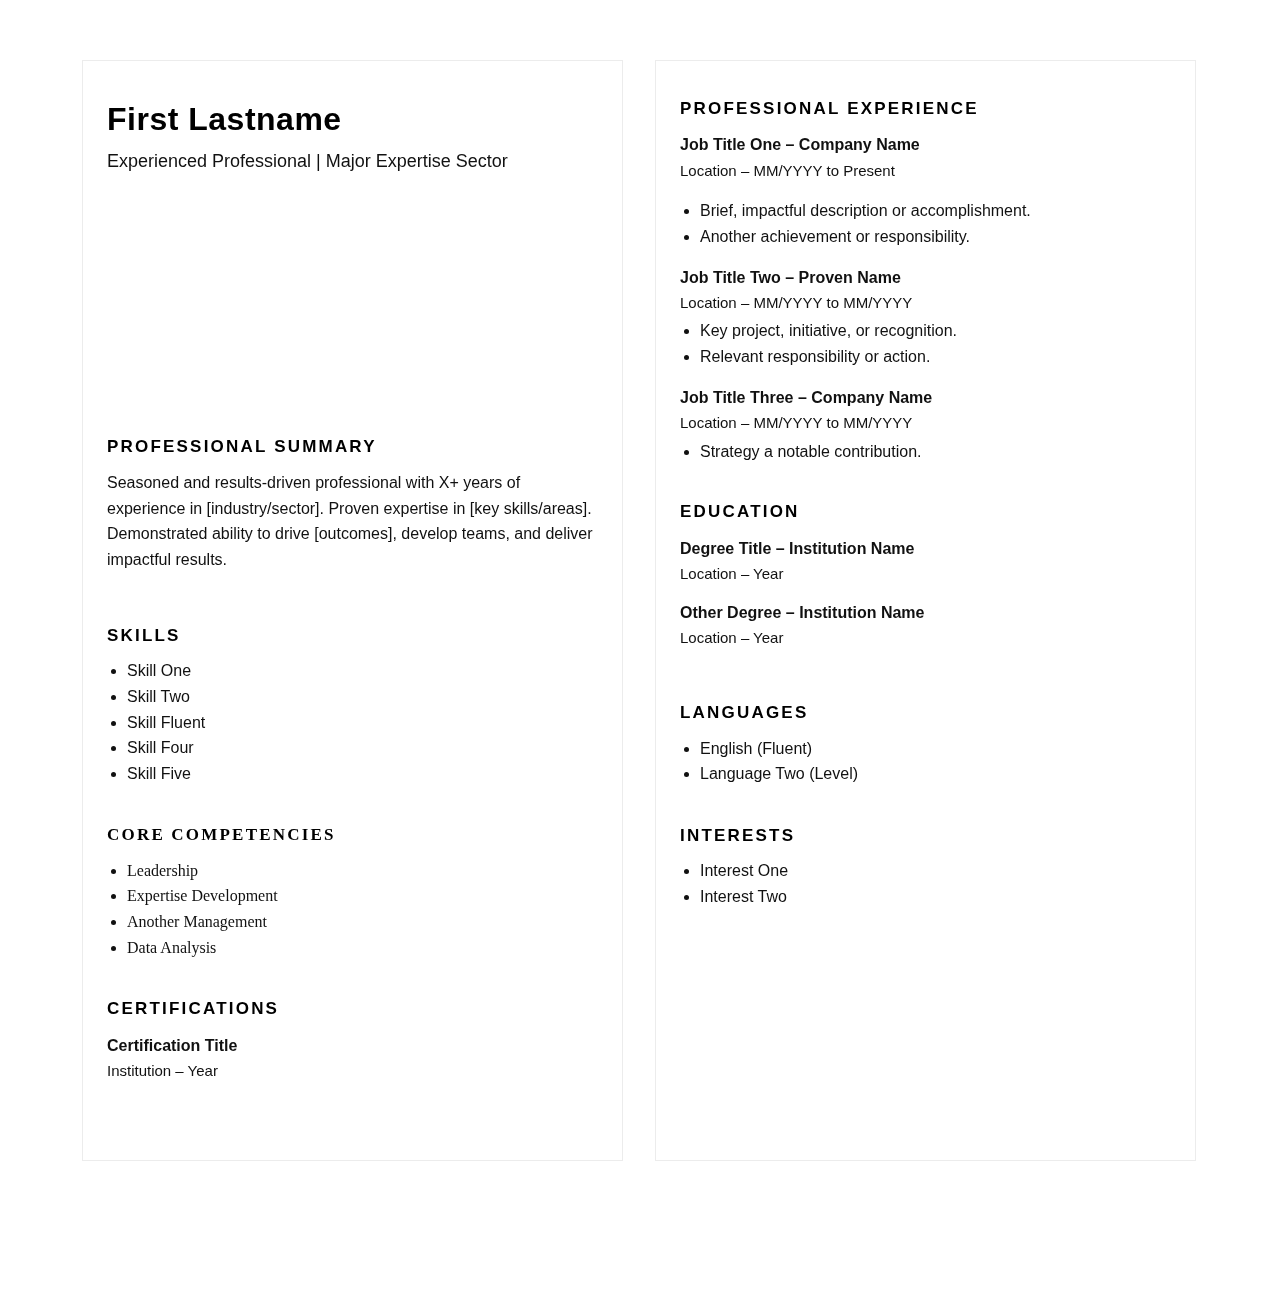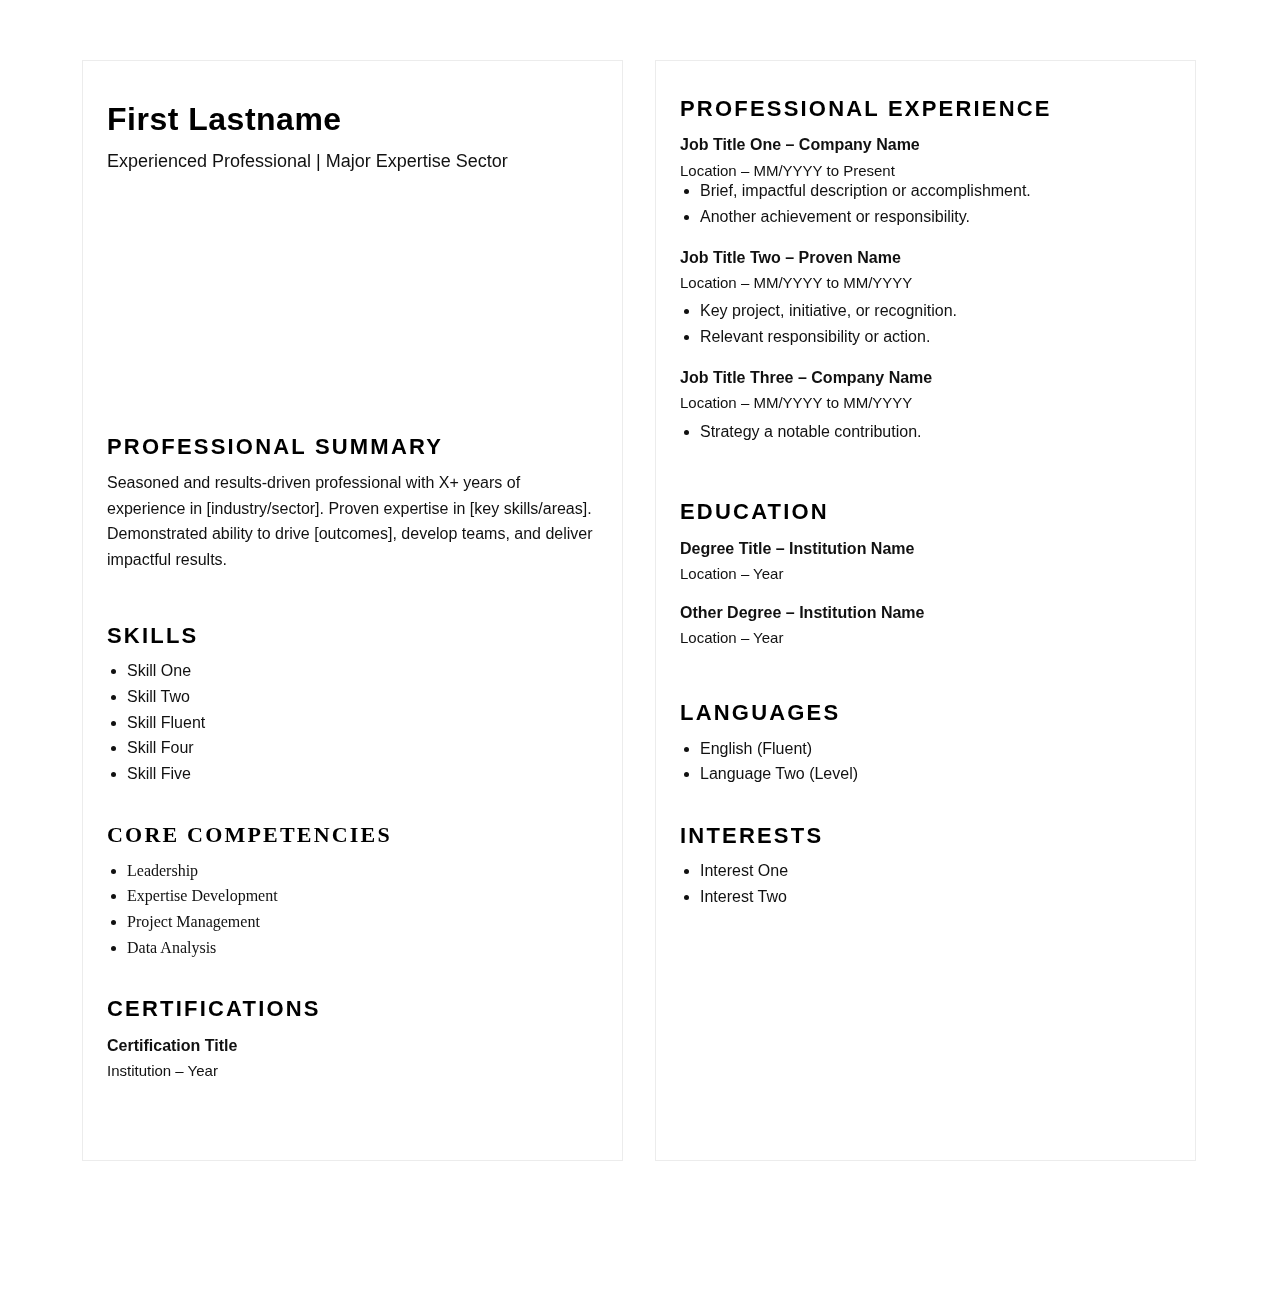--- a/index.html
+++ b/index.html
@@ -9,7 +9,7 @@
   .right { left: 655px; width: 541px; }
   .name { font-size: 32px; font-weight: bold; letter-spacing: 0.5px; margin: 38px 0 0 0; line-height: 40px; color: #000; }
   .tagline { font-size: 18px; margin: 12px 0 0 0; line-height: 24px; }
-  h2 { font-size: 22px; font-weight: bold; letter-spacing: 2.2px; margin: 0; line-height: 22px; color: #000; text-transform: uppercase; }
+  h2 { font-size: 17px; font-weight: bold; letter-spacing: 2.2px; margin: 0; line-height: 22px; color: #000; text-transform: uppercase; }
   .contact p { font-size: 16px; margin: 0; line-height: 20px; }
   ul { margin: 0; padding-left: 20px; }
   li { font-size: 16px; line-height: 20px; }

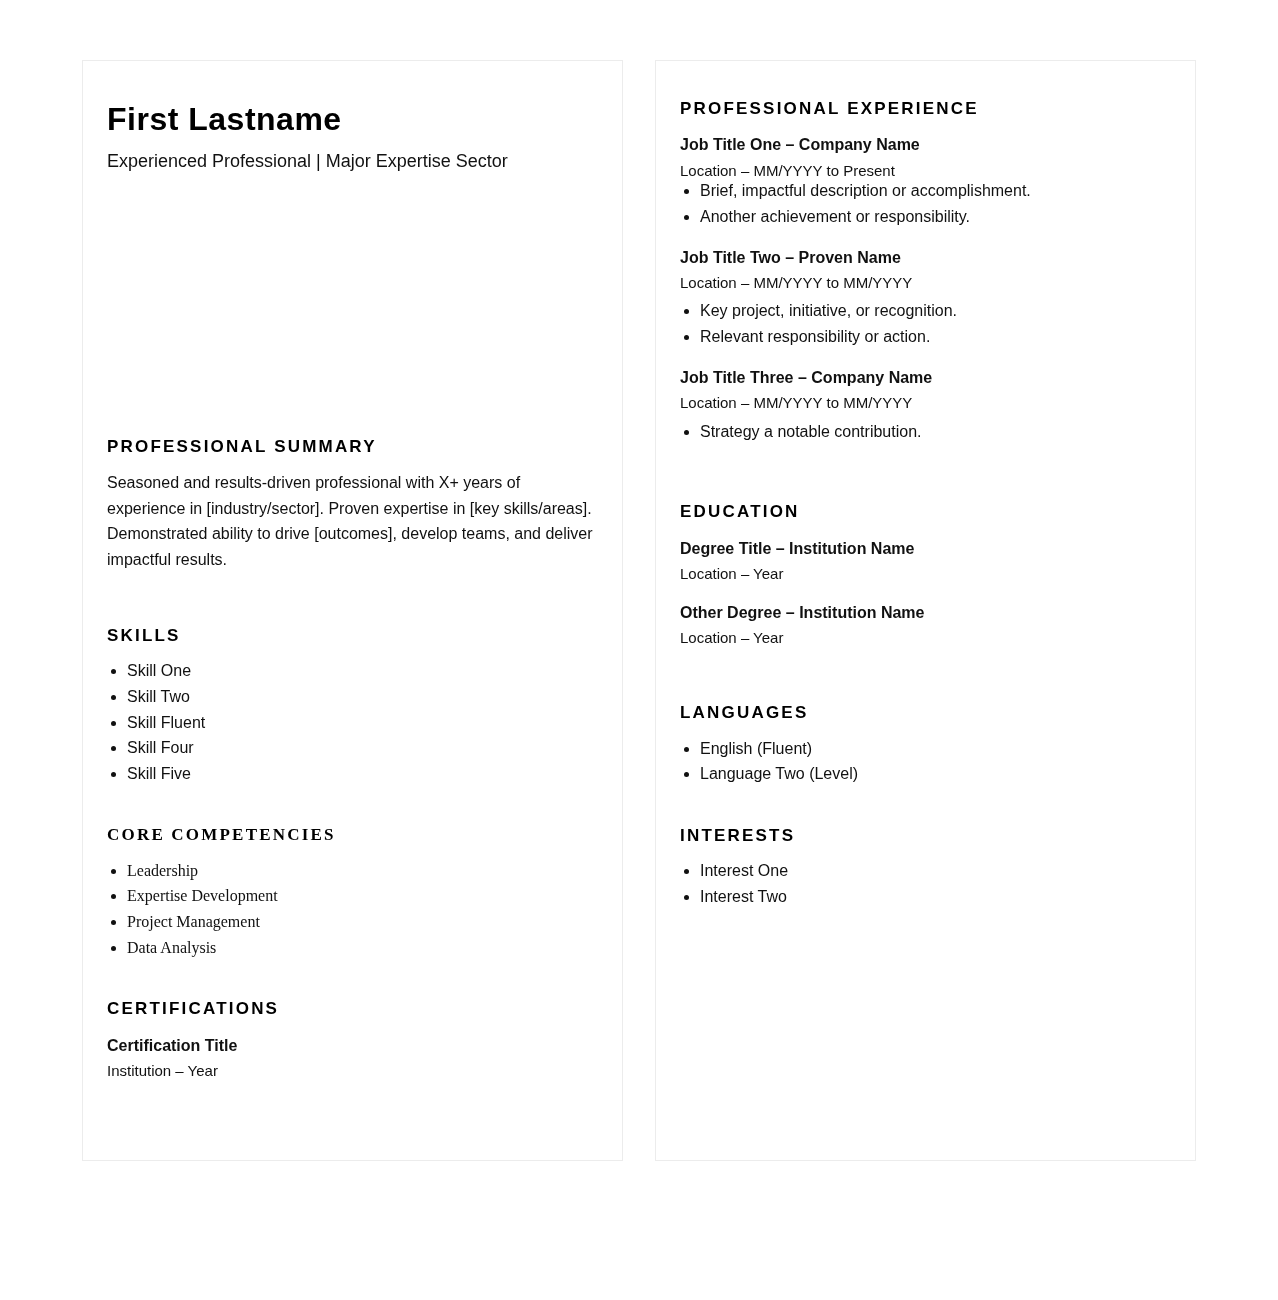--- a/index.html
+++ b/index.html
@@ -70,7 +70,7 @@
     <div style="margin-top:15px;">
       <p class="item-title">Job Title One – Company Name</p>
       <p class="item-sub" style="margin-top:6px;">Location – MM/YYYY to Present</p>
-      <ul style="margin-top:0;">
+      <ul style="margin-top:20px;">
         <li style="margin-bottom:6px;">Brief, impactful description or accomplishment.</li>
         <li>Another achievement or responsibility.</li>
       </ul>

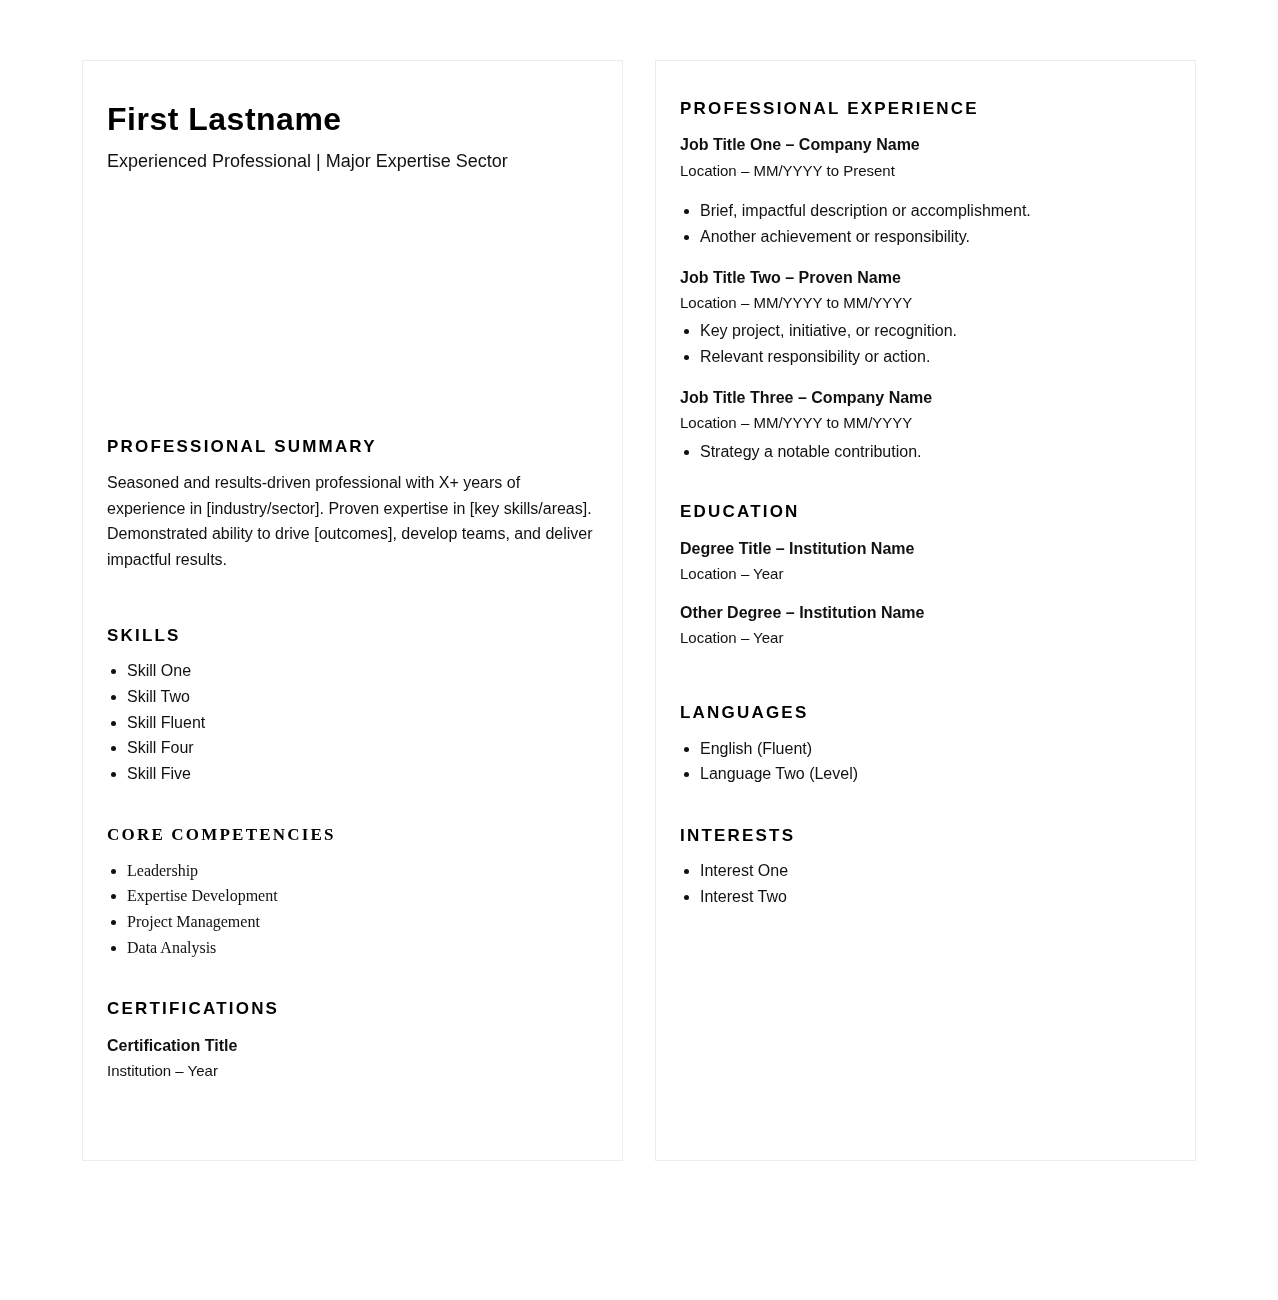--- a/index.html
+++ b/index.html
@@ -49,7 +49,7 @@
     <ul style="margin-top:15px;">
       <li style="margin-bottom:5px;">Leadership</li>
       <li style="margin-bottom:6px;">Expertise Development</li>
-      <li style="margin-bottom:6px;">Project Management</li>
+      <li style="margin-bottom:6px;">Another Management</li>
       <li>Data Analysis</li>
     </ul>
   </div>

